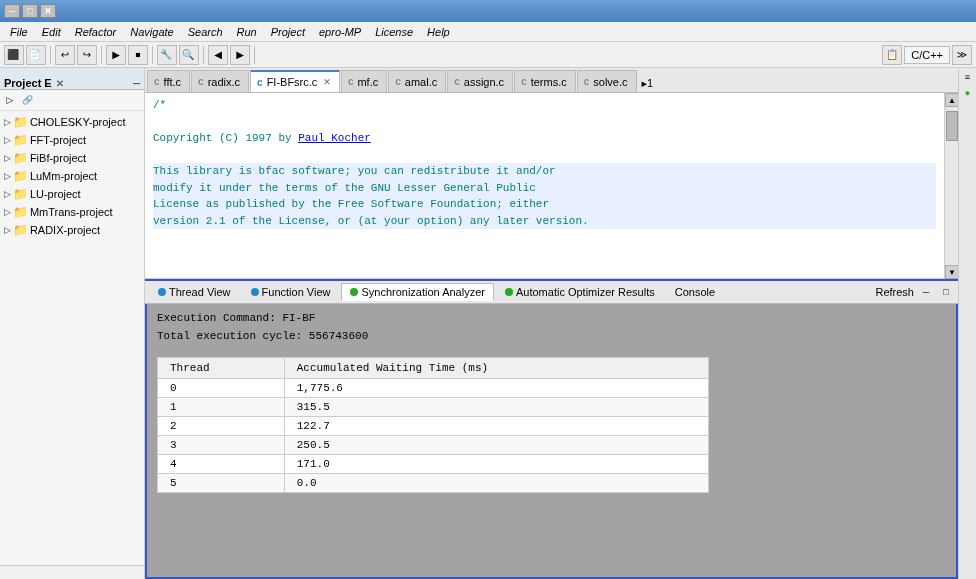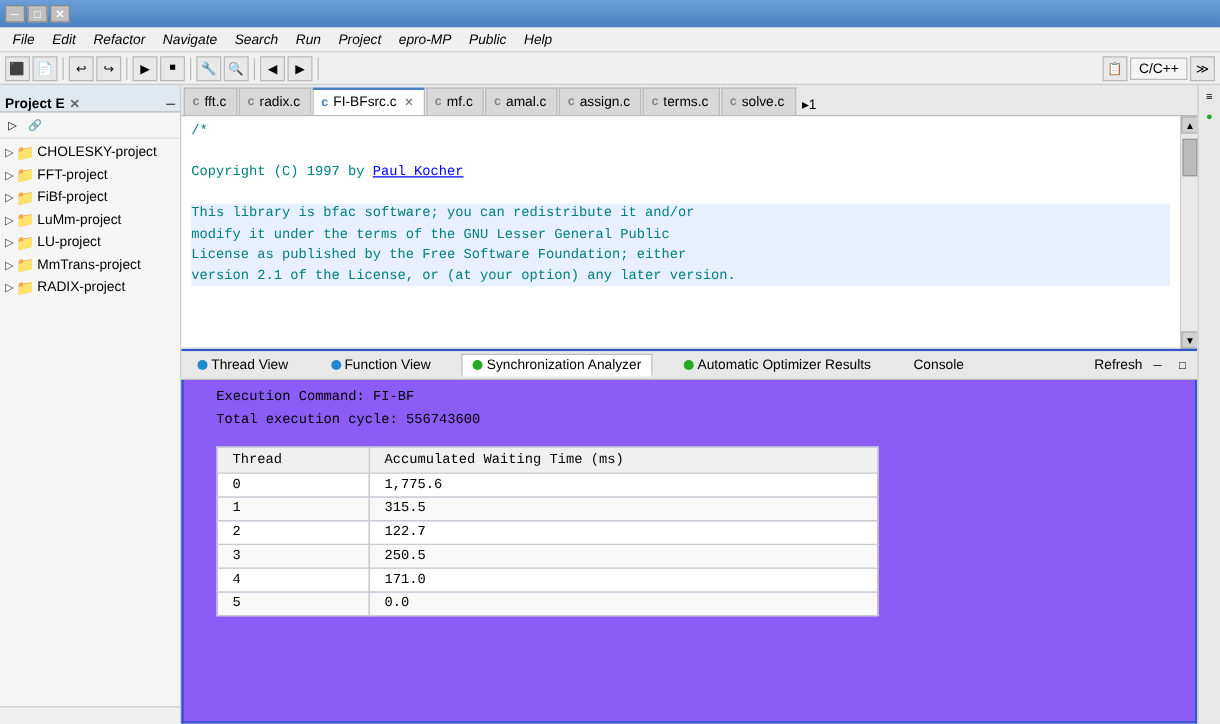--- a/index.html
+++ b/index.html
@@ -98,7 +98,7 @@
     <div class="menu-item">Run</div>
     <div class="menu-item">Project</div>
     <div class="menu-item">epro-MP</div>
-    <div class="menu-item">Public</div>
+    <div class="menu-item">License</div>
     <div class="menu-item">Help</div>
   </div>
 

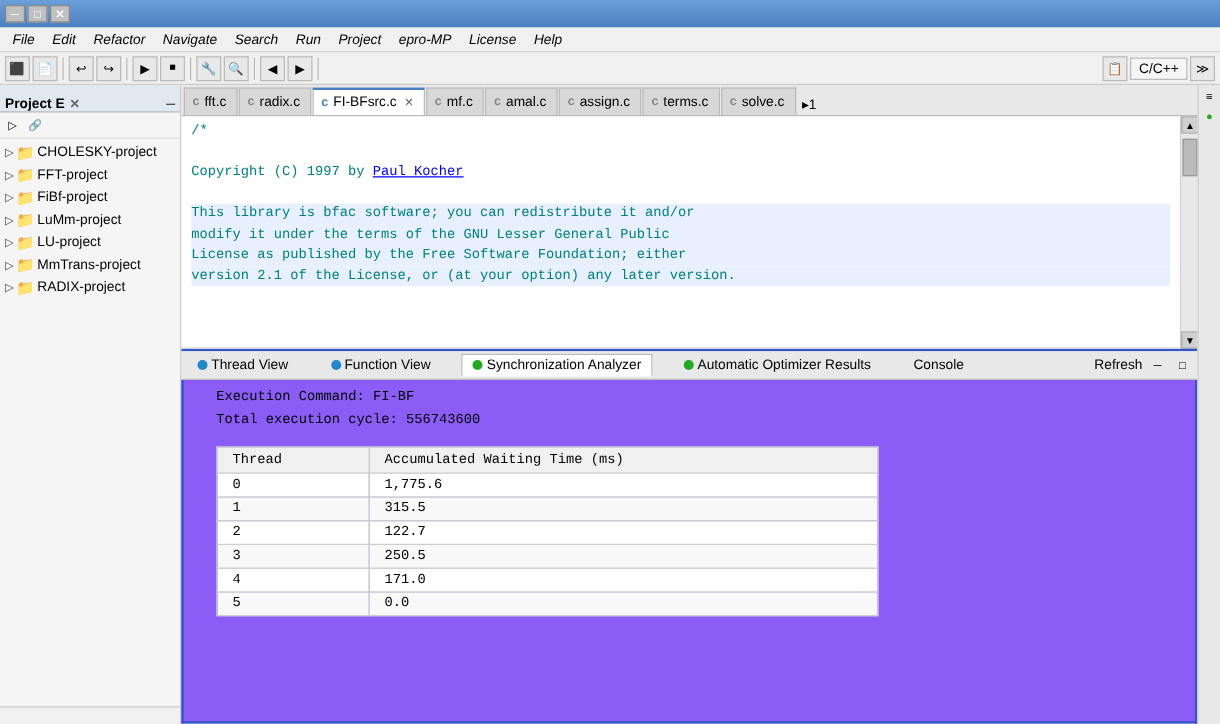--- a/index.html
+++ b/index.html
@@ -47,7 +47,7 @@
 
     
     #bottom-panel { height: 300px; border-top: 2px solid #3355cc; display: flex; flex-direction: column; }
-    #panel-tabs { background: #e8e8e8; border-bottom: 1px solid #bbb; display: flex; align-items: center; padding: 2px 4px; gap: 16px; }
+    #panel-tabs { background: #e8e8e8; border-bottom: 1px solid #bbb; display: flex; align-items: center; padding: 2px 4px; gap: 2px; }
     .panel-tab { padding: 2px 8px; font-size: 11px; cursor: pointer; display: flex; align-items: center; gap: 3px; border: 1px solid transparent; }
     .panel-tab.active { background: #fff; border: 1px solid #bbb; border-bottom-color: #fff; }
     .panel-tab-dot { width: 8px; height: 8px; border-radius: 50%; display: inline-block; }

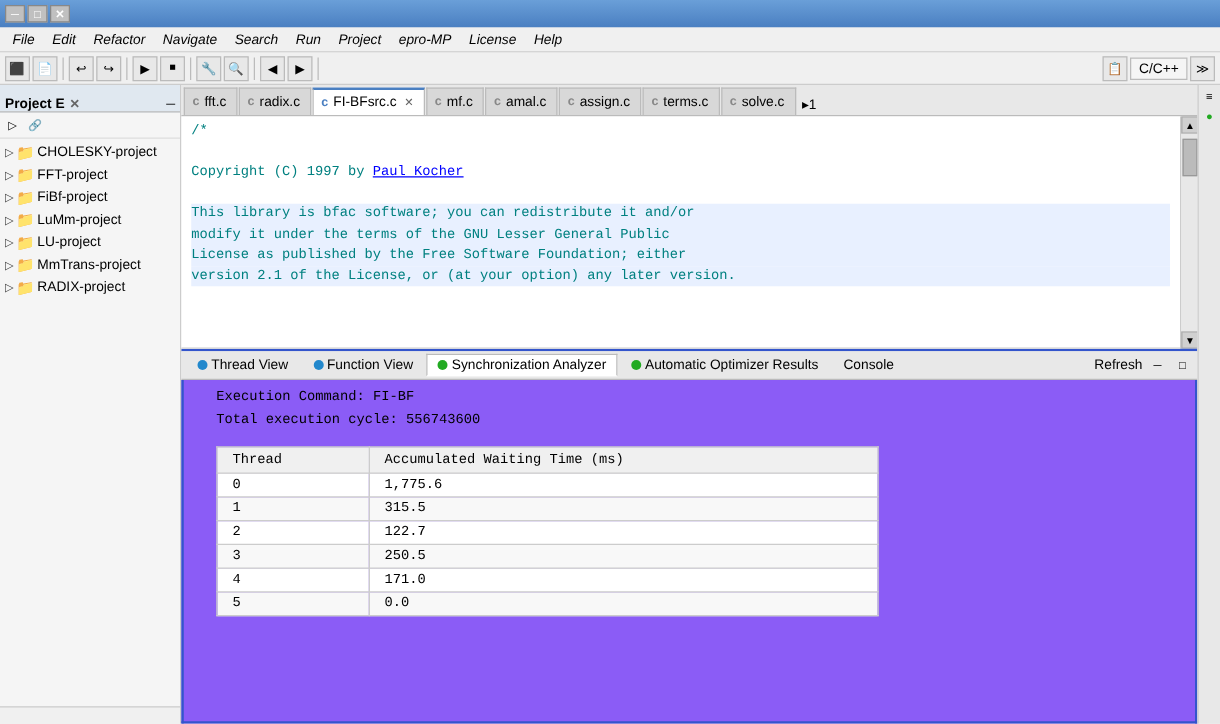--- a/index.html
+++ b/index.html
@@ -55,7 +55,7 @@
     .panel-tb-btn { width: 16px; height: 16px; display: flex; align-items: center; justify-content: center; font-size: 9px; cursor: pointer; }
 
     
-    #panel-content { flex: 1; overflow: auto; padding: 6px 26px; background: #8b5cf6; border: 2px solid #3355cc; border-top: none; }
+    #panel-content { flex: 1; overflow: auto; padding: 6px 10px; background: #a3a3a3; border: 2px solid #3355cc; border-top: none; }
     #exec-info { font-family: 'Courier New', monospace; font-size: 11px; margin-bottom: 12px; line-height: 1.6; }
 
     

